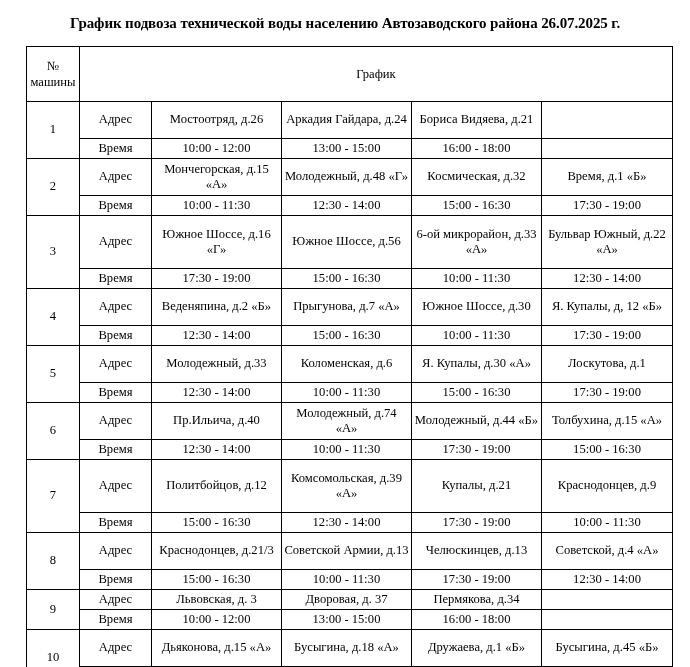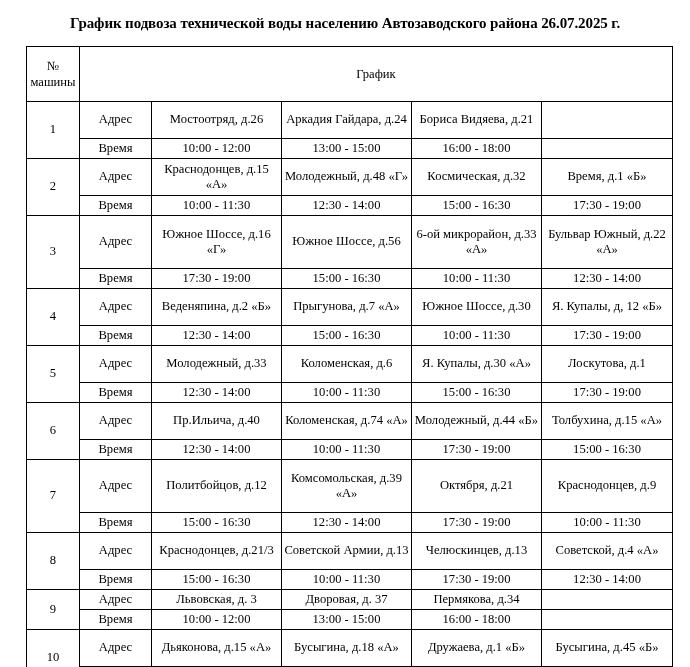--- a/index.html
+++ b/index.html
@@ -137,7 +137,7 @@
           <tr>
             <td class="num-cell" rowspan="2">2</td>
             <td class="kind-cell">Адрес</td>
-            <td class="addr-cell">Краснодонцев, д.15 «А»</td>
+            <td class="addr-cell">Мончегорская, д.15 «А»</td>
             <td class="addr-cell">Молодежный, д.48 «Г»</td>
             <td class="addr-cell">Космическая, д.32</td>
             <td class="addr-cell">Время, д.1 «Б»</td>

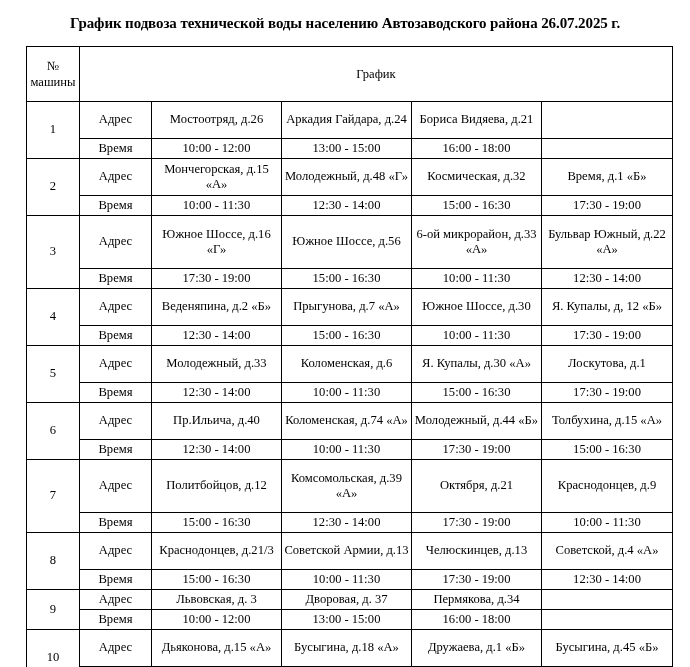--- a/index.html
+++ b/index.html
@@ -198,7 +198,7 @@
             <td class="num-cell" rowspan="2">6</td>
             <td class="kind-cell">Адрес</td>
             <td class="addr-cell">Пр.Ильича, д.40</td>
-            <td class="addr-cell">Коломенская, д.74 «А»</td>
+            <td class="addr-cell">Молодежный, д.74 «А»</td>
             <td class="addr-cell">Молодежный, д.44 «Б»</td>
             <td class="addr-cell">Толбухина, д.15 «А»</td>
           </tr>

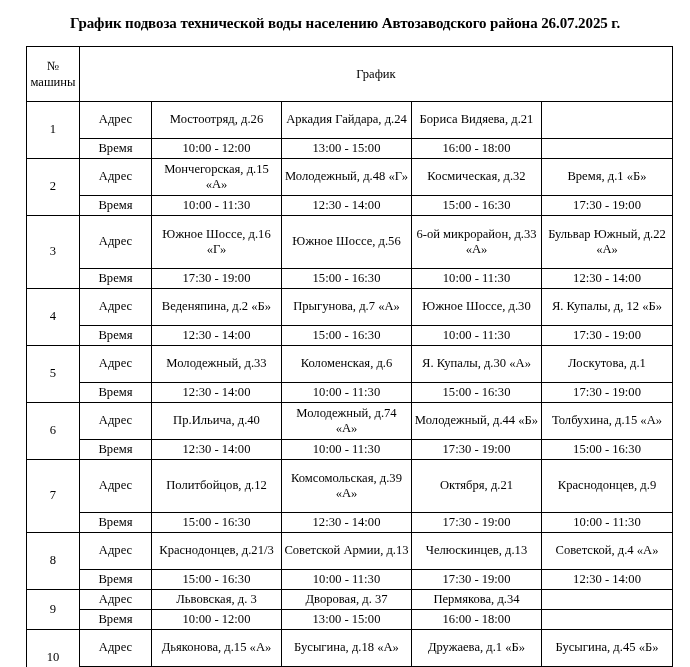--- a/index.html
+++ b/index.html
@@ -214,7 +214,7 @@
             <td class="kind-cell">Адрес</td>
             <td class="addr-cell tall">Политбойцов, д.12</td>
             <td class="addr-cell tall">Комсомольская, д.39 «А»</td>
-            <td class="addr-cell tall">Октября, д.21</td>
+            <td class="addr-cell tall">Купалы, д.21</td>
             <td class="addr-cell tall">Краснодонцев, д.9</td>
           </tr>
           <tr>

